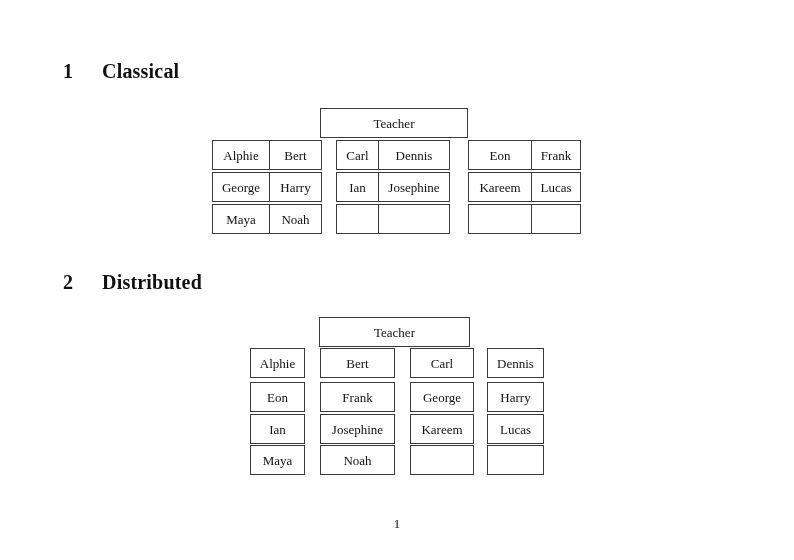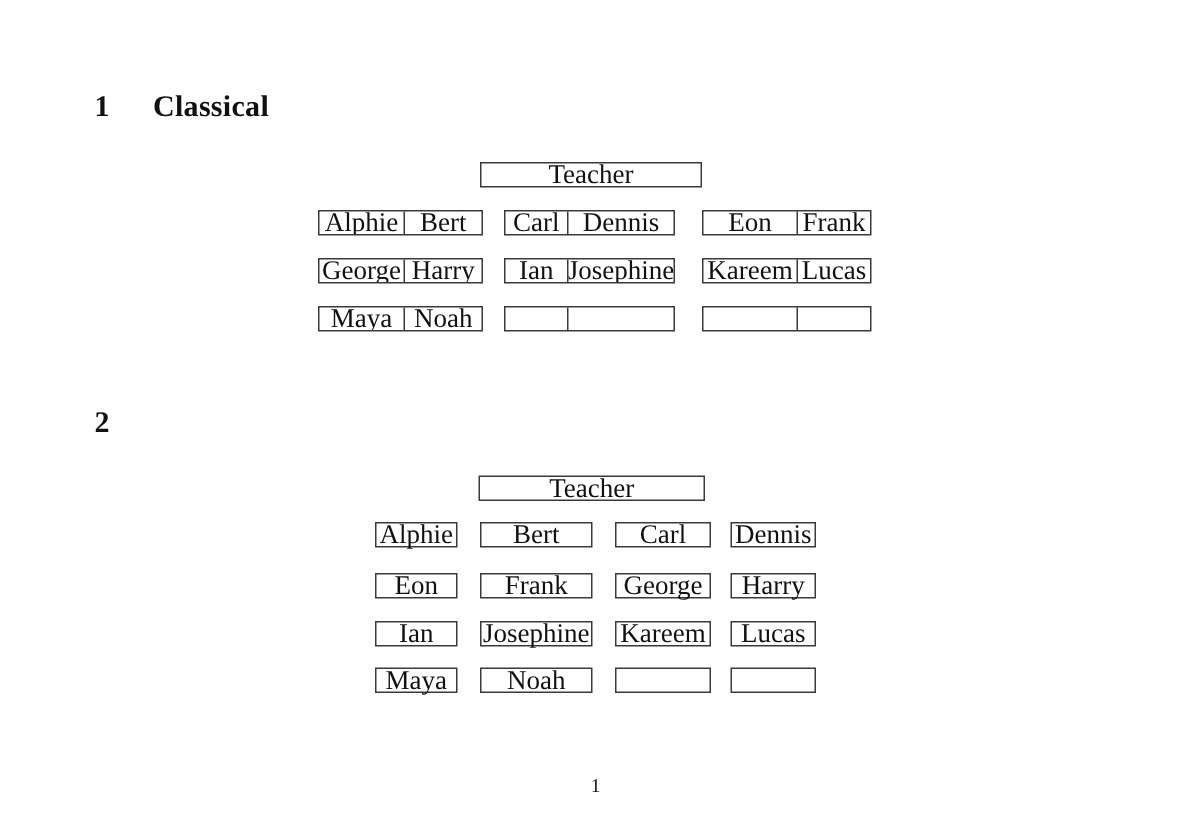--- a/index.html
+++ b/index.html
@@ -30,10 +30,10 @@
     position:absolute;
     box-sizing:border-box;
     border:1px solid #3a3a3a;
-    height:17px;
+    height:30px;
     display:flex;
     align-items:center;
-    font-size:18px;
+    font-size:13px;
     line-height:15px;
     background:#ffffff;
   }

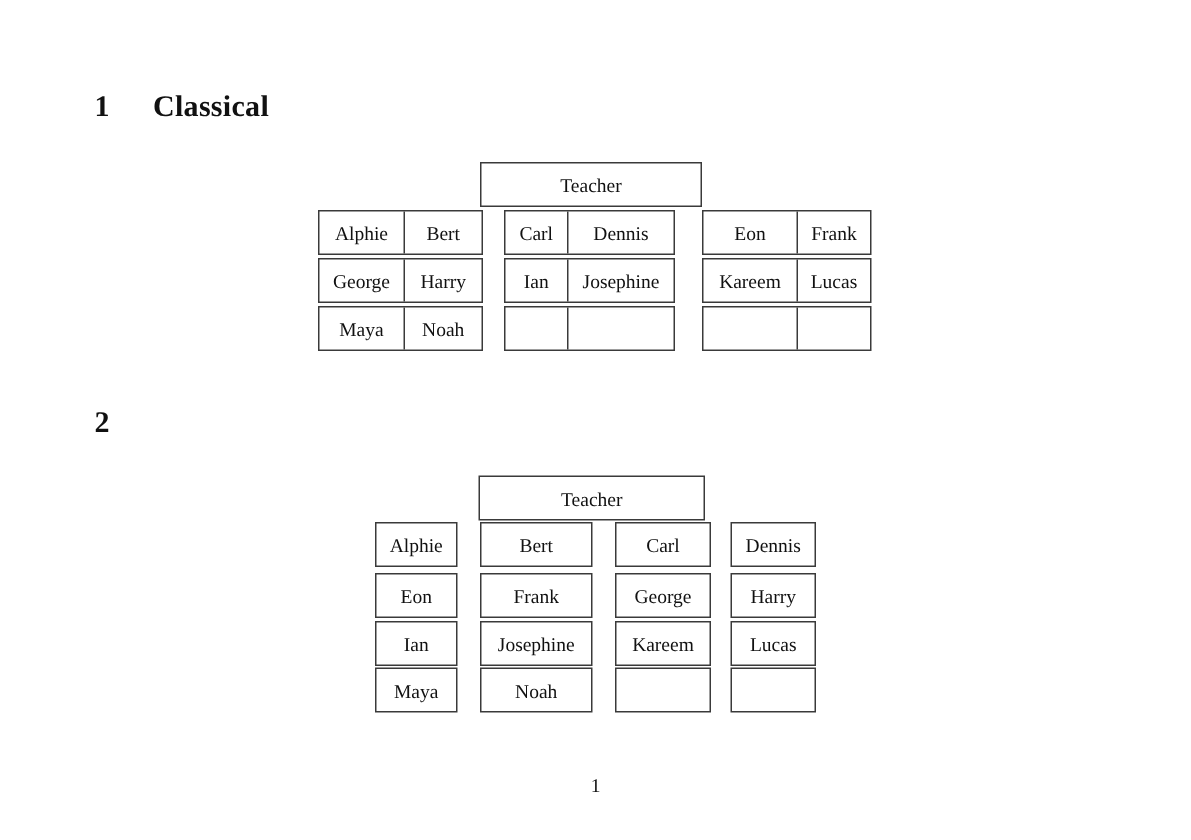--- a/index.html
+++ b/index.html
@@ -125,6 +125,7 @@
 
   <div class="heading h2">
     <span class="sec-num">2</span>
+    <span class="sec-title">Distributed</span>
   </div>
 
   <div class="box teacher t-distributed">Teacher</div>

